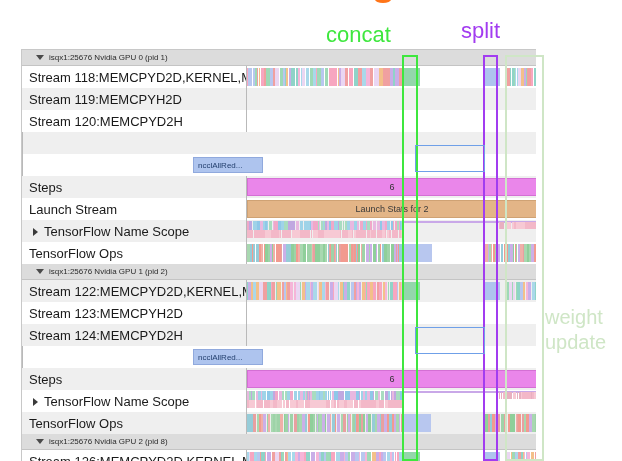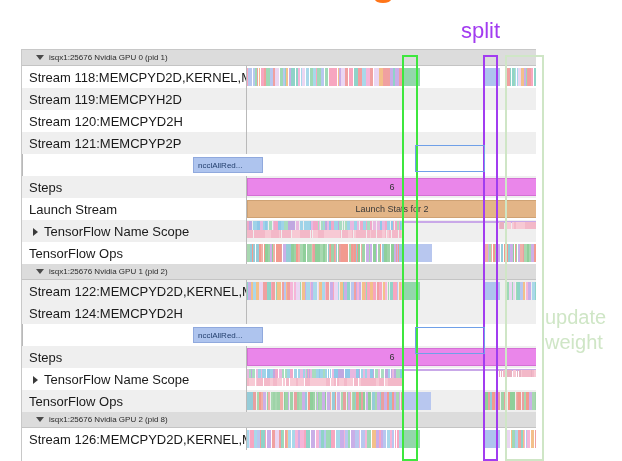--- a/index.html
+++ b/index.html
@@ -70,6 +70,7 @@
 
   <div id="anno-orange-clip"></div>
 
+  <div class="anno" id="anno-concat">concat</div>
   <div class="anno" id="anno-split">split</div>
   <div class="anno" id="anno-nccl">nccl</div>
   <div class="anno" id="anno-weight">

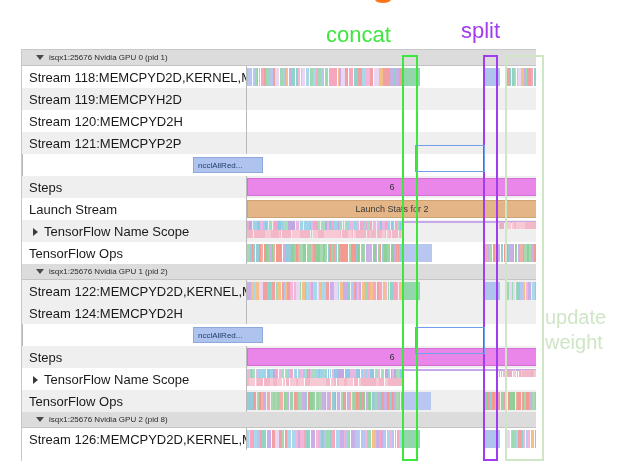--- a/index.html
+++ b/index.html
@@ -181,9 +181,6 @@
         <div class="track"></div>
       </div>
       <div class="row alt">
-        <div class="row-label">
-          <span>Stream 121:MEMCPYP2P</span>
-        </div>
         <div class="track"></div>
       </div>
       <div class="row">

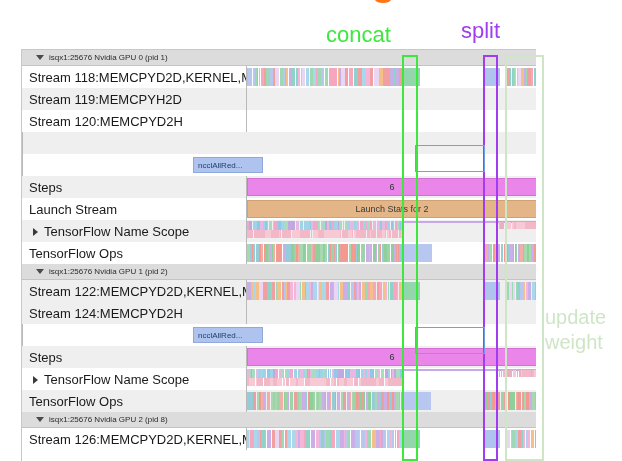--- a/index.html
+++ b/index.html
@@ -564,6 +564,12 @@
           </div>
         </div>
       </div>
+      <div class="row">
+        <div class="row-label">
+          <span>Stream 123:MEMCPYH2D</span>
+        </div>
+        <div class="track"></div>
+      </div>
       <div class="row alt">
         <div class="row-label">
           <span>Stream 124:MEMCPYD2H</span>

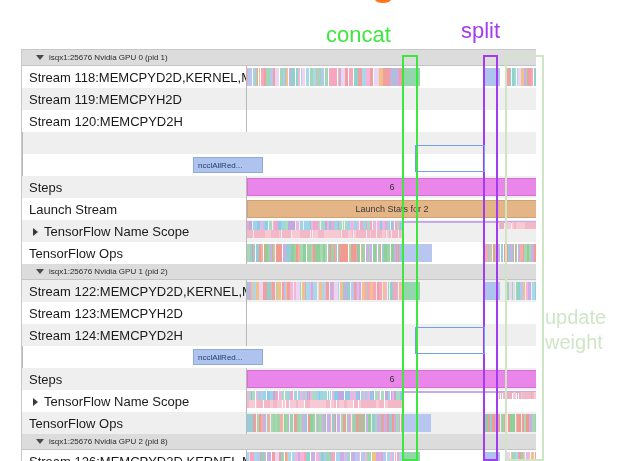--- a/index.html
+++ b/index.html
@@ -74,8 +74,8 @@
   <div class="anno" id="anno-split">split</div>
   <div class="anno" id="anno-nccl">nccl</div>
   <div class="anno" id="anno-weight">
+    <div>weight</div>
     <div>update</div>
-    <div>weight</div>
   </div>
 
   <div id="panel">

